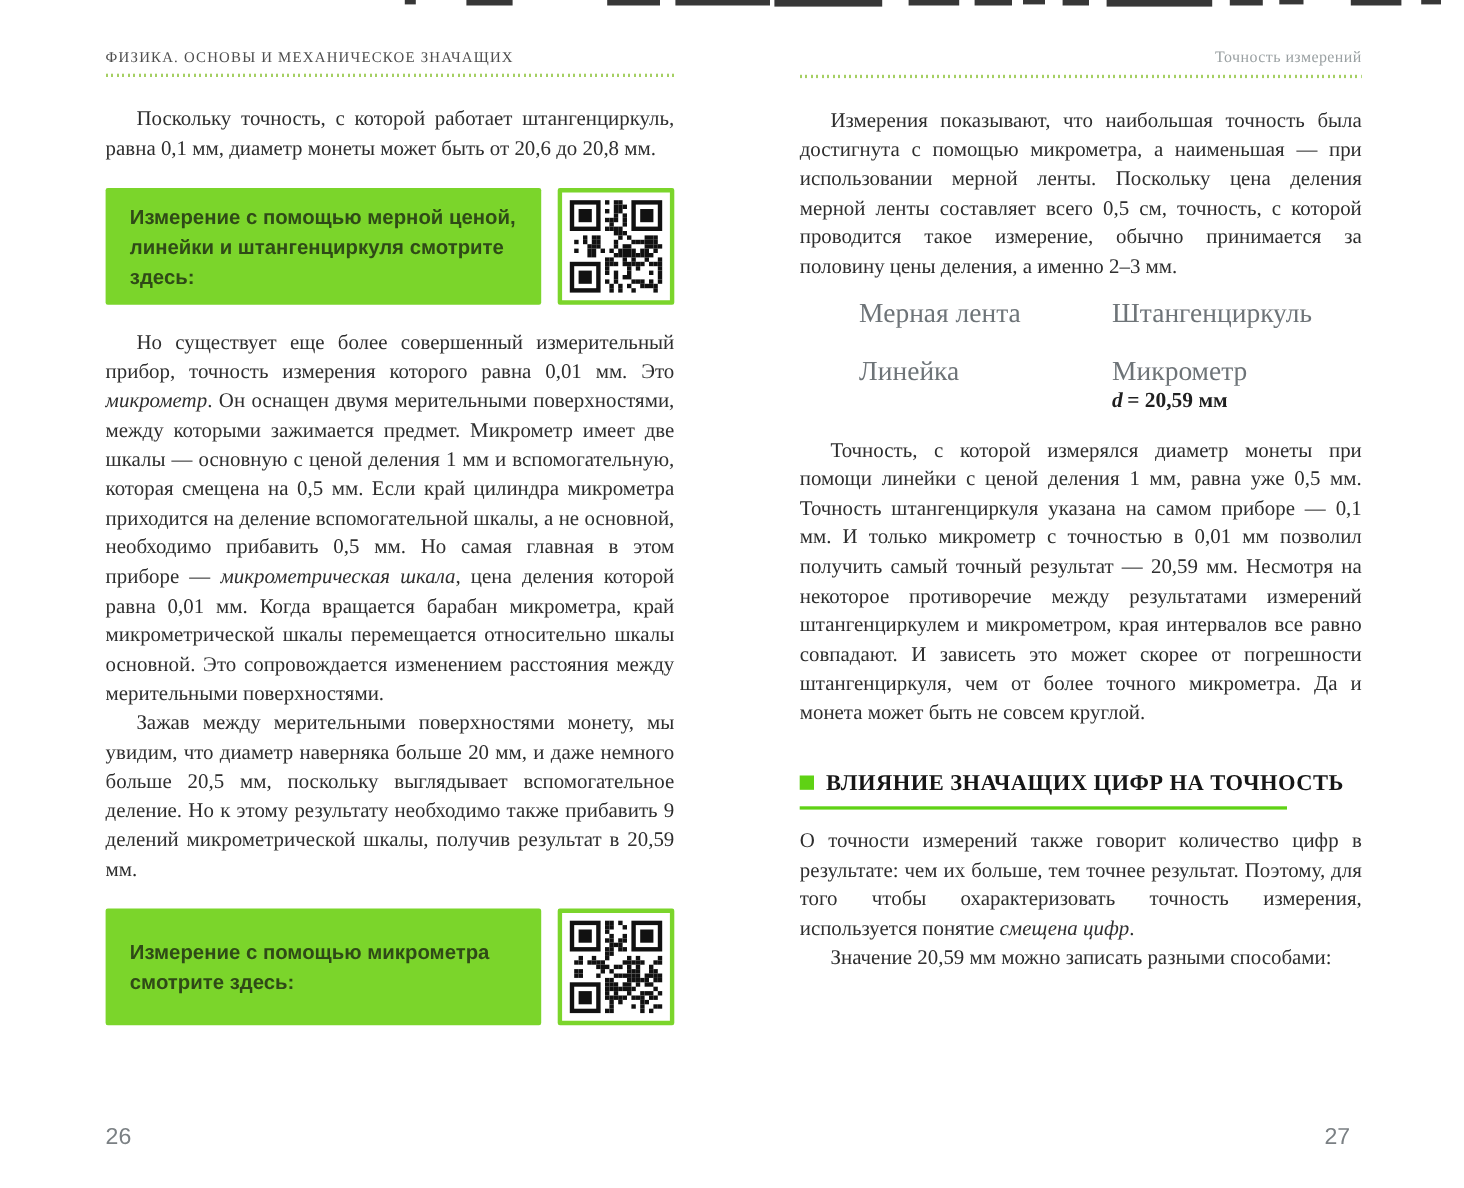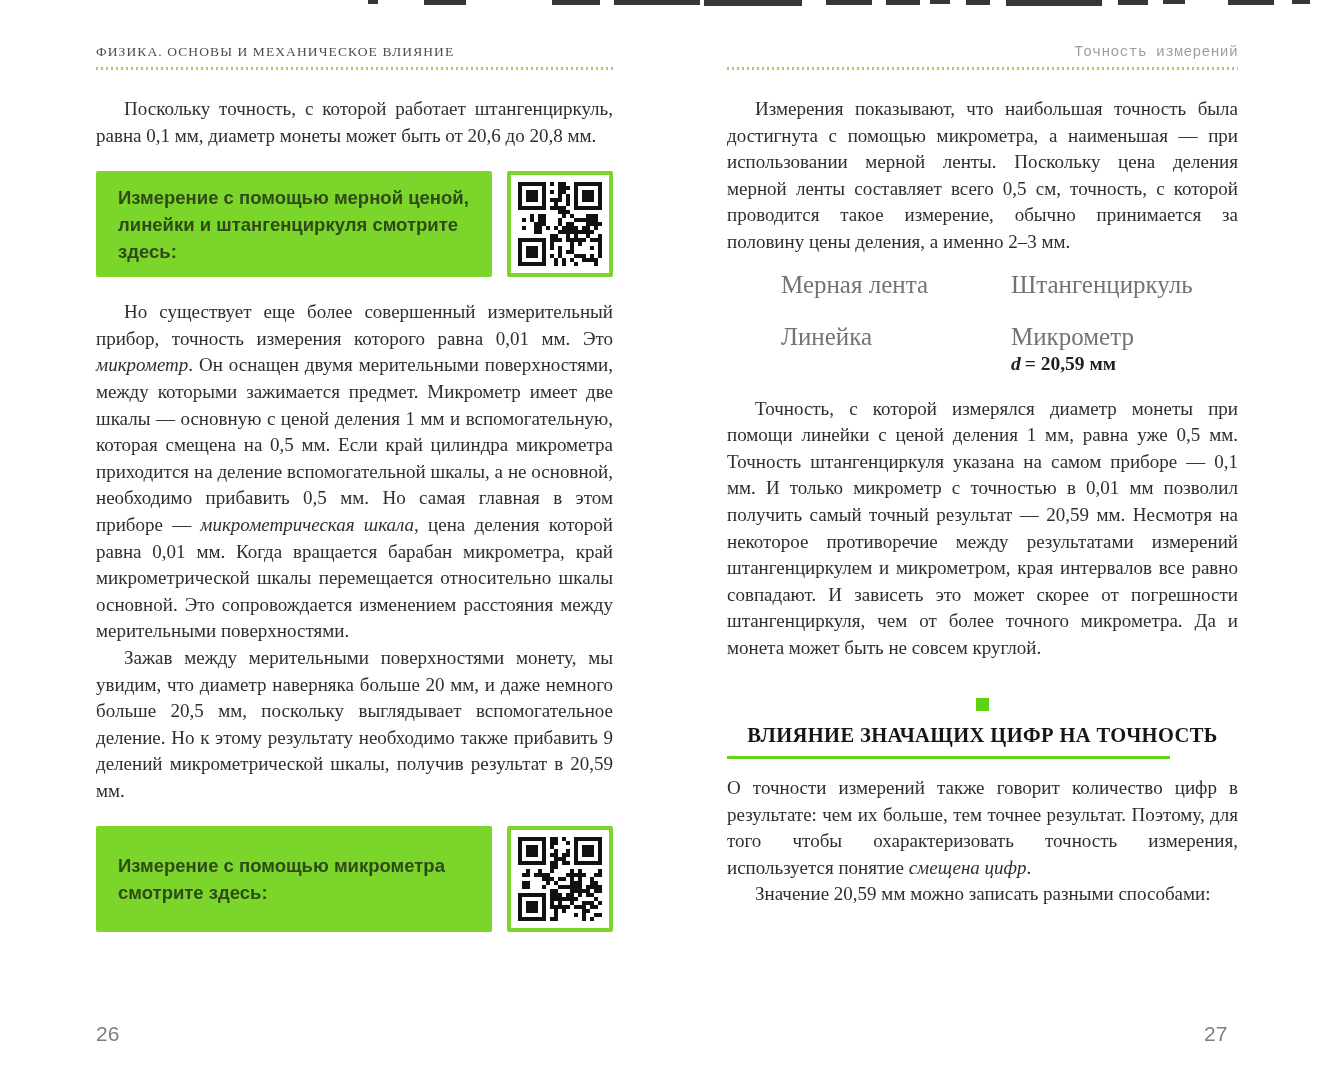--- a/index.html
+++ b/index.html
@@ -92,7 +92,7 @@
   </div>
 
   <div class="page-col col-left">
-    <div class="running-head">ФИЗИКА. ОСНОВЫ И МЕХАНИЧЕСКОЕ ВЛИЯНИЕ</div>
+    <div class="running-head">ФИЗИКА. ОСНОВЫ И МЕХАНИЧЕСКОЕ ЗНАЧАЩИХ</div>
     <div class="dotted-rule"></div>
 
     <div class="body-text">

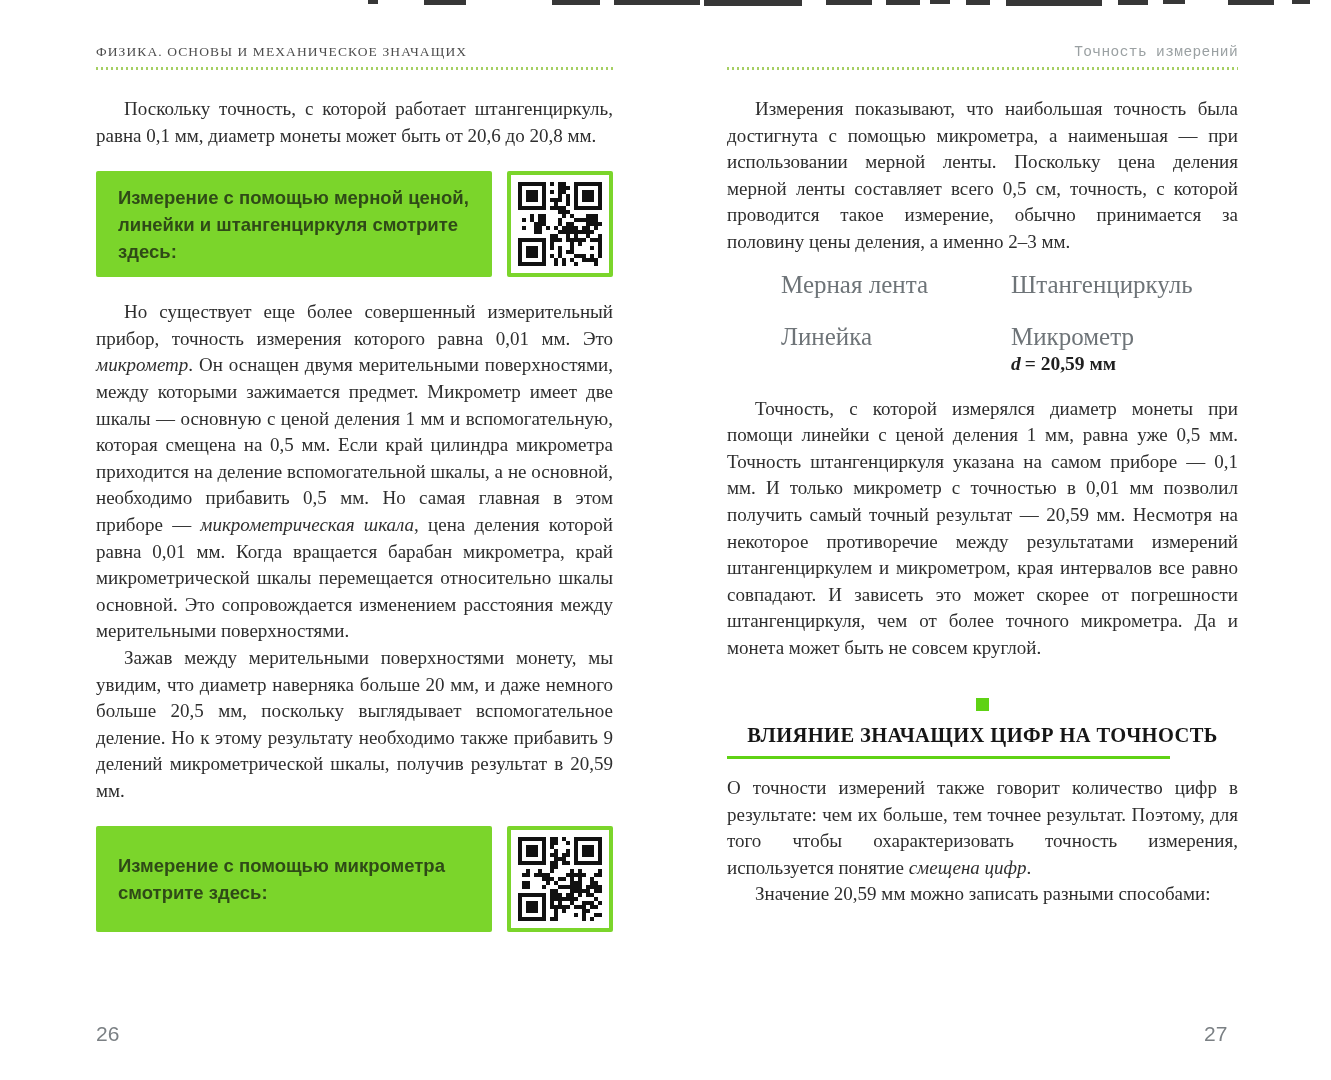--- a/index.html
+++ b/index.html
@@ -25,7 +25,7 @@
 
   .running-head{font-size:13.5px;letter-spacing:1.1px;color:#4d4d4d;
     font-family:"Liberation Serif",serif;}
-  .running-head.right{ text-align:right;color:#9aa0a2;font-family:Liberation Mono, monospace;
+  .running-head.right{ text-align:right;color:#9aa0a2;font-family:Liberation Serif, serif;
     font-size:14.5px;letter-spacing:.4px;}
   .dotted-rule{height:3px;margin-top:7px;
     background:repeating-linear-gradient(to right,var(--dot-green) 0 2px,transparent 2px 5px);}

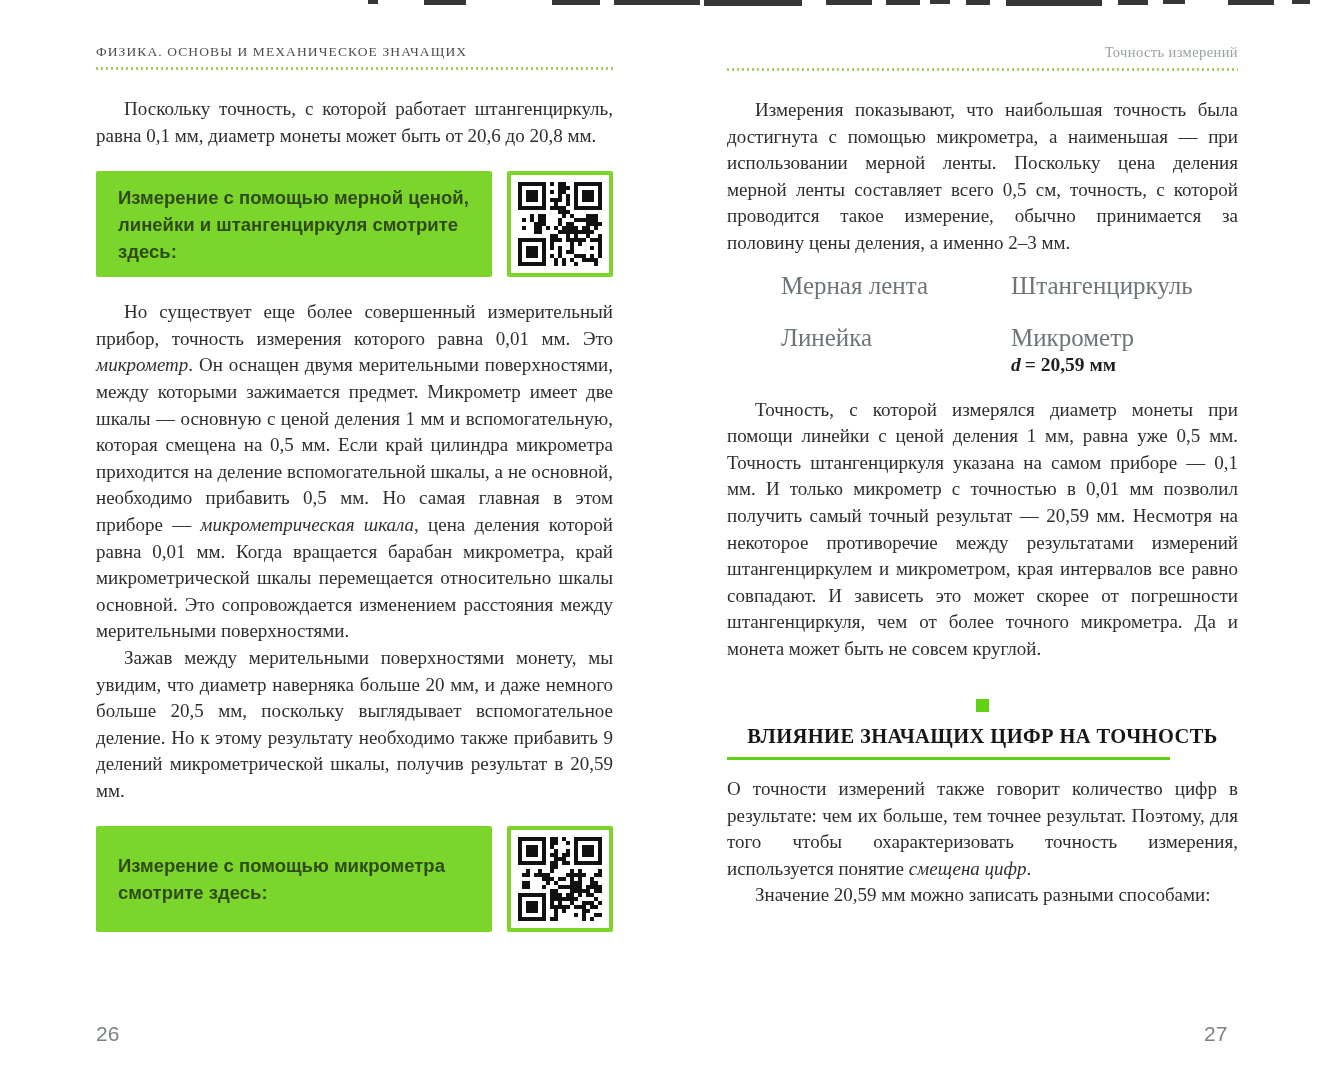--- a/index.html
+++ b/index.html
@@ -59,7 +59,7 @@
 
   
   .section-head{margin-top:36px;}
-  .section-head .head-row{display:flex;align-items:center;gap:11px;flex-direction:column;}
+  .section-head .head-row{display:flex;align-items:center;gap:11px;}
   .bullet-square{width:13px;height:13px;background:var(--rule-green);flex:0 0 auto;}
   .section-title{font-size:20.5px;font-weight:bold;letter-spacing:.4px;color:#161616;}
   .head-rule{height:3px;background:var(--rule-green);width:443px;margin-top:8px;margin-bottom:16px;}

